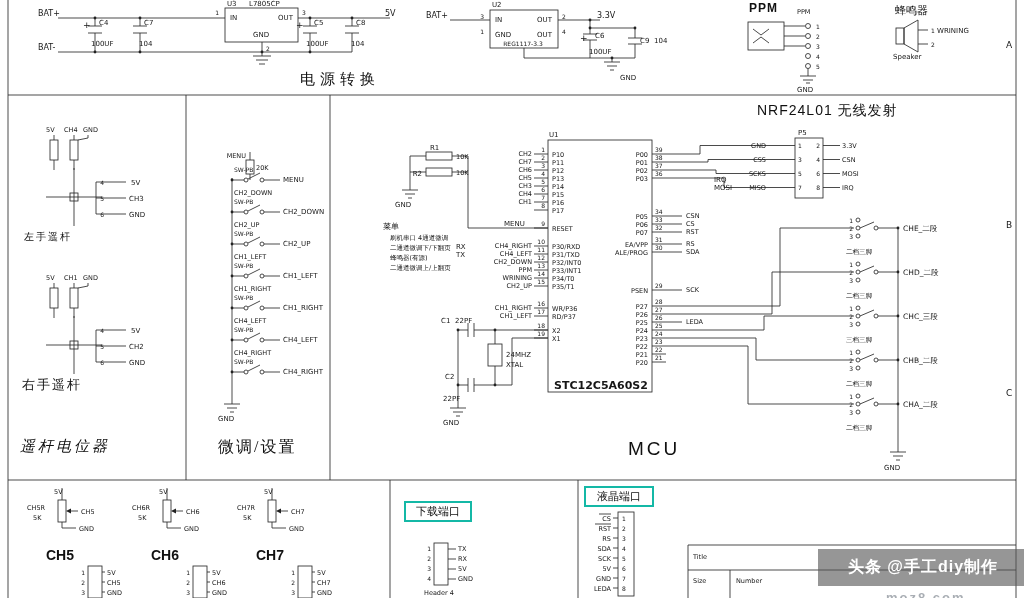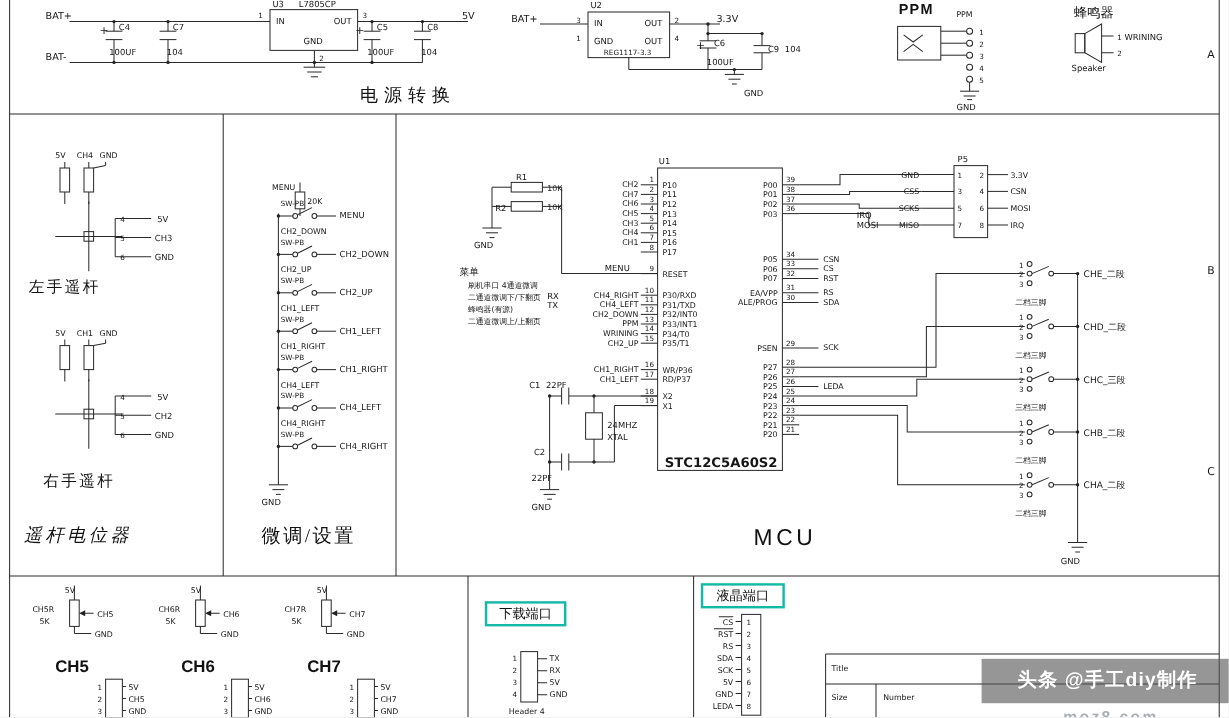--- a/index.html
+++ b/index.html
@@ -732,6 +732,7 @@
   <div class="t" style="left:36px;top:376px;font-size:13px;letter-spacing:2px;margin-top:16px;">右手遥杆</div>
   <div class="t" style="left:218px;top:437px;font-size:16px;letter-spacing:2px;font-family:Liberation Serif, serif;">微调/设置</div>
   <div class="t" style="left:628px;top:438px;font-size:19px;letter-spacing:3px;text-align:center;">MCU</div>
+  <div class="t" style="left:757px;top:102px;font-size:14px;letter-spacing:1px;">NRF24L01 无线发射</div>
   <div class="t" style="left:749px;top:1px;font-size:12px;font-weight:bold;letter-spacing:1px;">PPM</div>
   <div class="t" style="left:895px;top:3px;font-size:11px;">蜂鸣器</div>
   <div class="t" style="left:46px;top:547px;font-size:14px;font-weight:bold;">CH5</div>

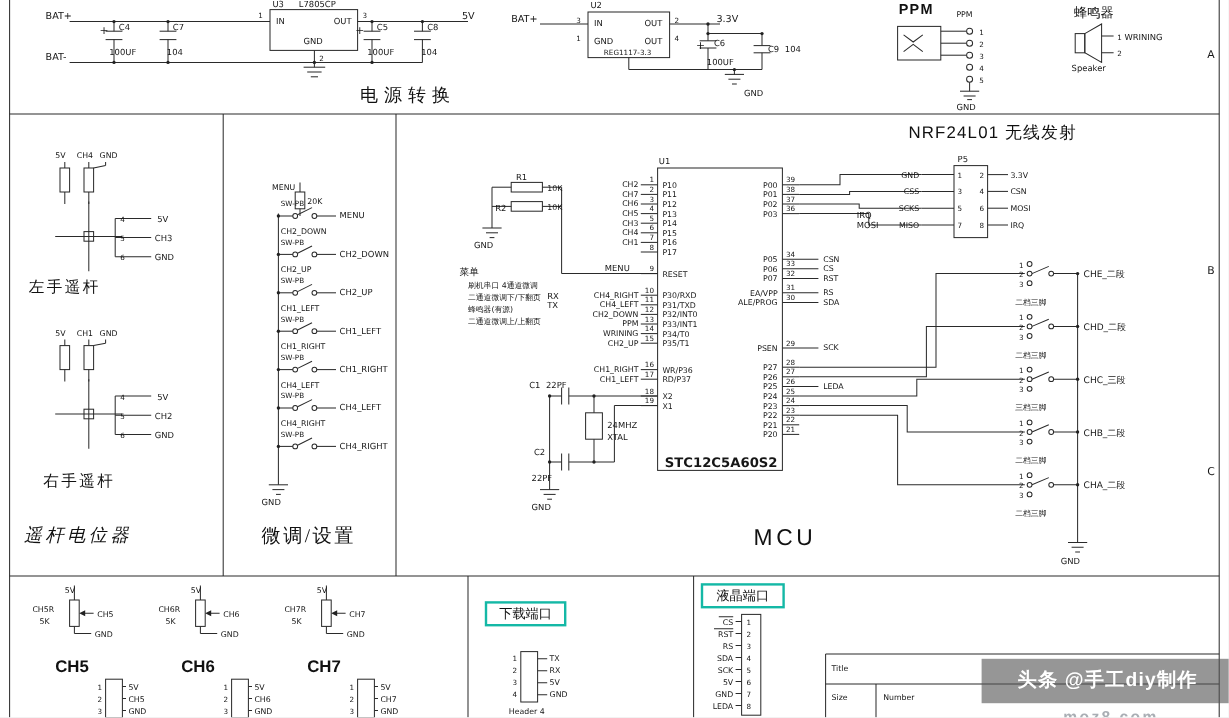--- a/index.html
+++ b/index.html
@@ -728,7 +728,7 @@
 
   <div class="t" style="left:300px;top:70px;font-size:15px;letter-spacing:5px;">电源转换</div>
   <div class="t" style="left:20px;top:437px;font-size:15px;letter-spacing:3px;font-style:italic;">遥杆电位器</div>
-  <div class="t" style="left:24px;top:230px;font-size:13px;letter-spacing:2px;">左手遥杆</div>
+  <div class="t" style="left:24px;top:230px;font-size:10px;letter-spacing:2px;">左手遥杆</div>
   <div class="t" style="left:36px;top:376px;font-size:13px;letter-spacing:2px;margin-top:16px;">右手遥杆</div>
   <div class="t" style="left:218px;top:437px;font-size:16px;letter-spacing:2px;font-family:Liberation Serif, serif;">微调/设置</div>
   <div class="t" style="left:628px;top:438px;font-size:19px;letter-spacing:3px;text-align:center;">MCU</div>

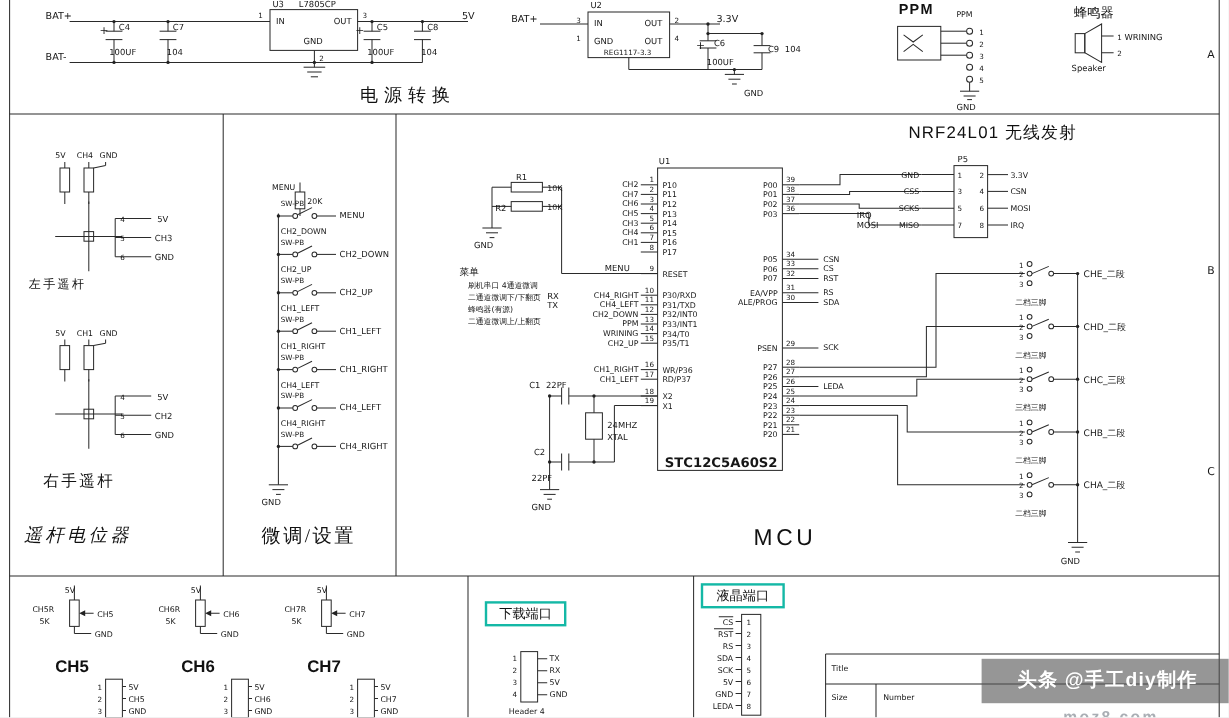--- a/index.html
+++ b/index.html
@@ -729,7 +729,7 @@
   <div class="t" style="left:300px;top:70px;font-size:15px;letter-spacing:5px;">电源转换</div>
   <div class="t" style="left:20px;top:437px;font-size:15px;letter-spacing:3px;font-style:italic;">遥杆电位器</div>
   <div class="t" style="left:24px;top:230px;font-size:10px;letter-spacing:2px;">左手遥杆</div>
-  <div class="t" style="left:36px;top:376px;font-size:13px;letter-spacing:2px;margin-top:16px;">右手遥杆</div>
+  <div class="t" style="left:22px;top:376px;font-size:13px;letter-spacing:2px;">右手遥杆</div>
   <div class="t" style="left:218px;top:437px;font-size:16px;letter-spacing:2px;font-family:Liberation Serif, serif;">微调/设置</div>
   <div class="t" style="left:628px;top:438px;font-size:19px;letter-spacing:3px;text-align:center;">MCU</div>
   <div class="t" style="left:757px;top:102px;font-size:14px;letter-spacing:1px;">NRF24L01 无线发射</div>

